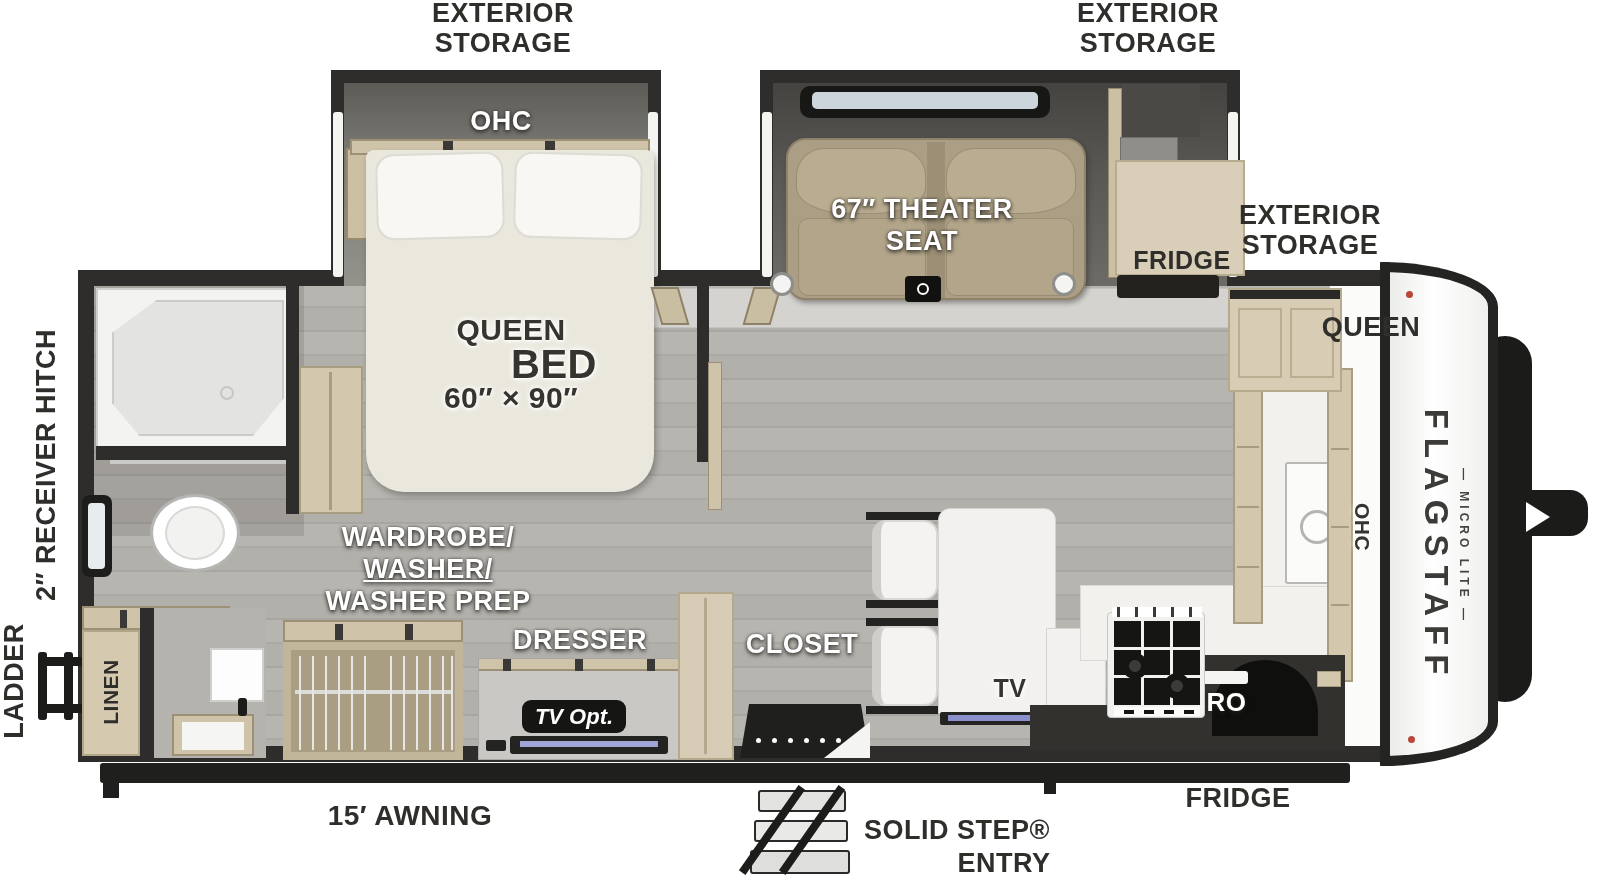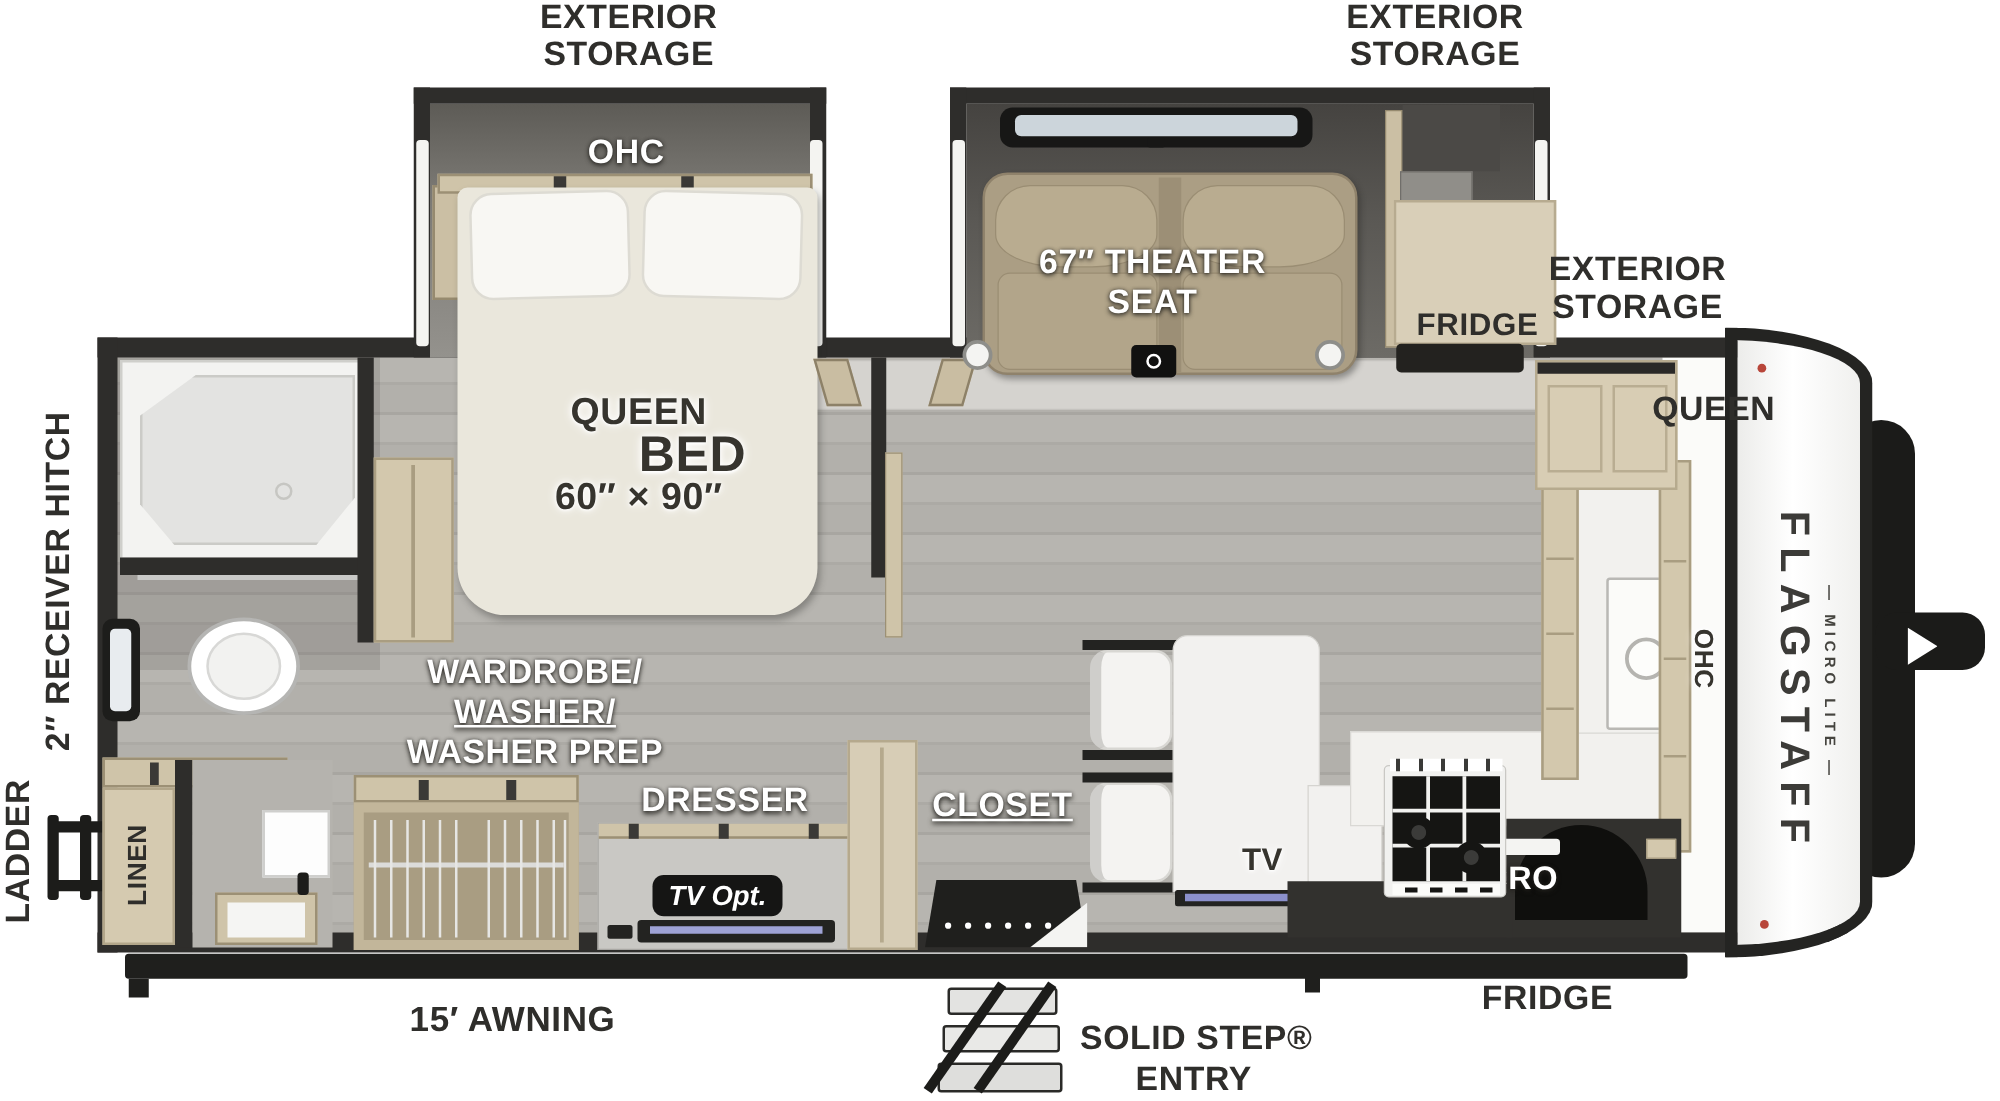--- a/index.html
+++ b/index.html
@@ -163,7 +163,7 @@
   <div style="left:678px;top:592px;width:56px;height:168px;background:#d7cdb6;border:2px solid #b5a98d;">
     <div style="left:24px;top:4px;width:3px;height:156px;background:#b5a98d;"></div>
   </div>
-  <div class="lbl lblw" style="left:802px;top:644px;text-decoration:underline;">CLOSET</div>
+  <div class="lbl lblw" style="left:802px;top:644px;">CLOSET</div>
 
   <div style="left:740px;top:704px;width:130px;height:54px;background:#1f1f1d;clip-path:polygon(7% 0,93% 0,100% 100%,0 100%);">
     <div style="left:16px;top:34px;width:5px;height:5px;background:#fff;border-radius:50%;box-shadow:16px 0 #fff,32px 0 #fff,48px 0 #fff,64px 0 #fff,80px 0 #fff;"></div>

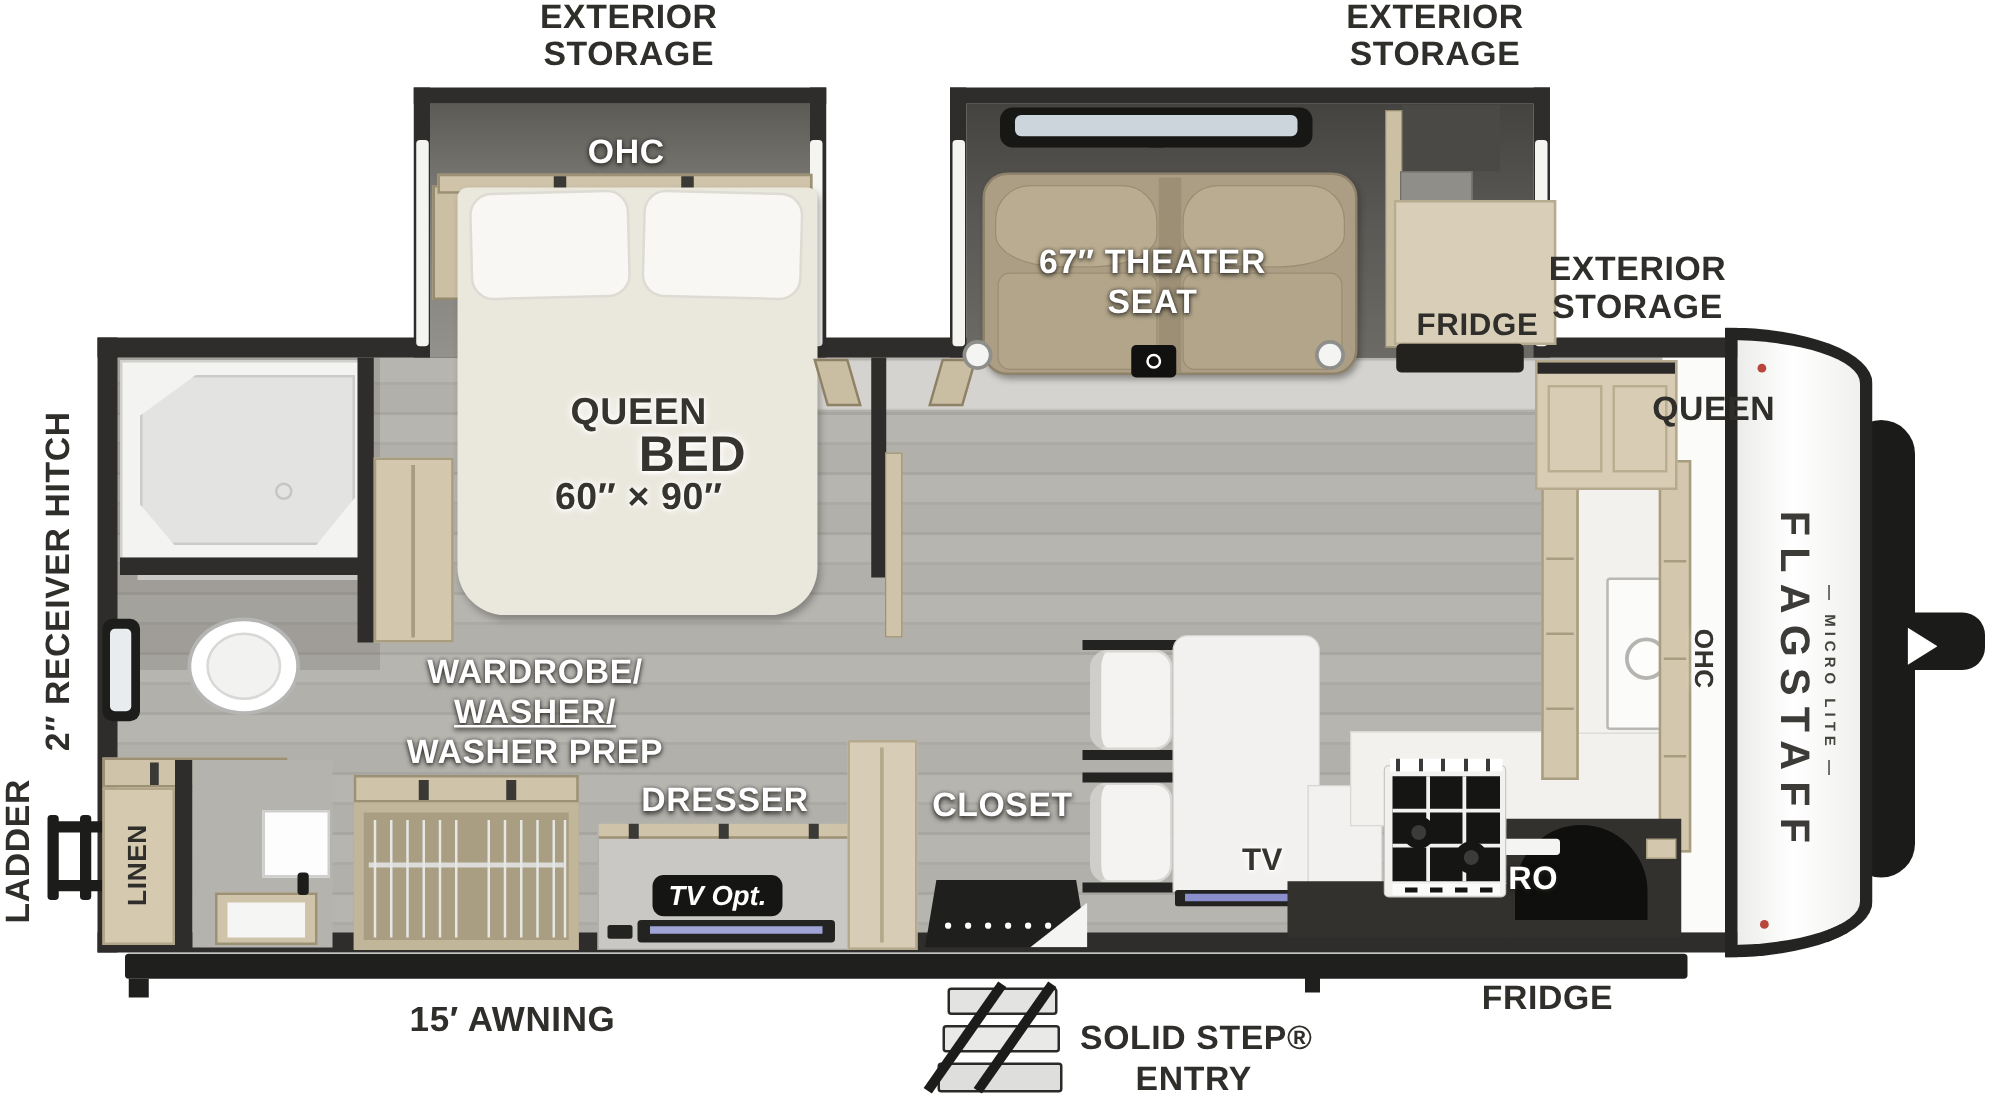--- a/index.html
+++ b/index.html
@@ -177,7 +177,7 @@
     <div style="left:58px;top:-6px;width:8px;height:104px;background:#1c1c1a;transform:rotate(35deg);"></div>
   </div>
   <div class="lbl" style="left:957px;top:830px;">SOLID STEP®</div>
-  <div class="lbl" style="left:955px;top:863px;text-align:right;">ENTRY</div>
+  <div class="lbl" style="left:1004px;top:863px;text-align:right;">ENTRY</div>
 
   <div style="left:866px;top:512px;width:78px;height:96px;">
     <div style="left:0;top:0;width:78px;height:8px;background:#232321;"></div>

